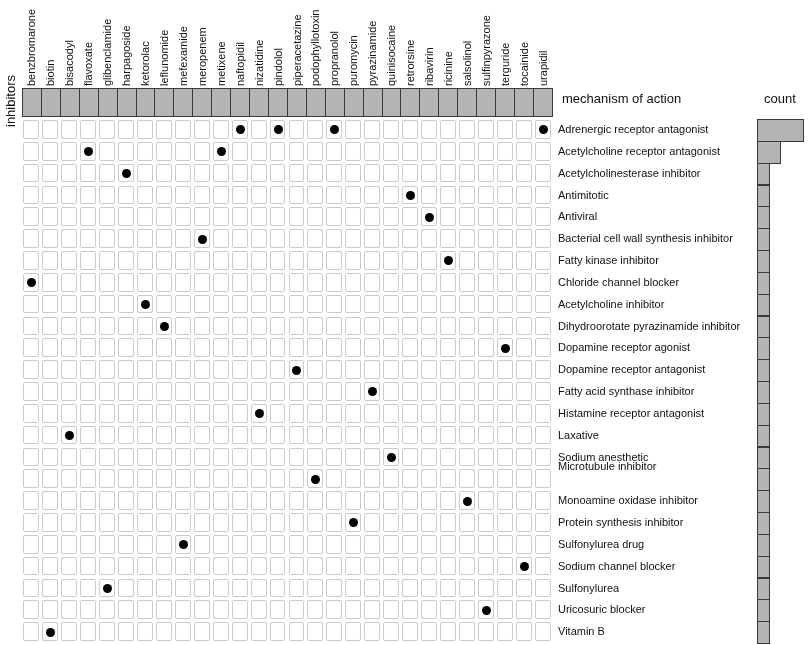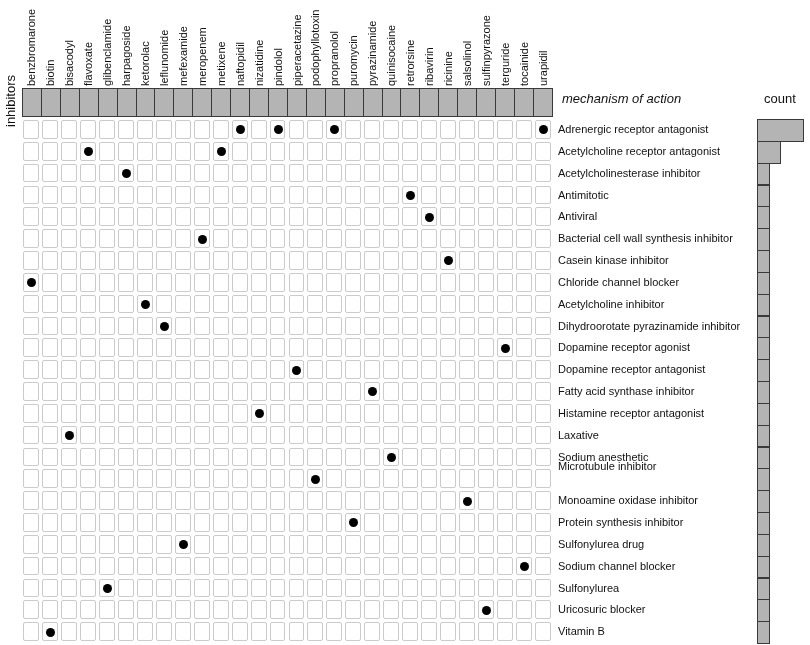--- a/index.html
+++ b/index.html
@@ -87,7 +87,6 @@
     font-size: 13px;
     color: #111111;
     white-space: nowrap;
-    font-style: italic;
   }
   
   #count-label {

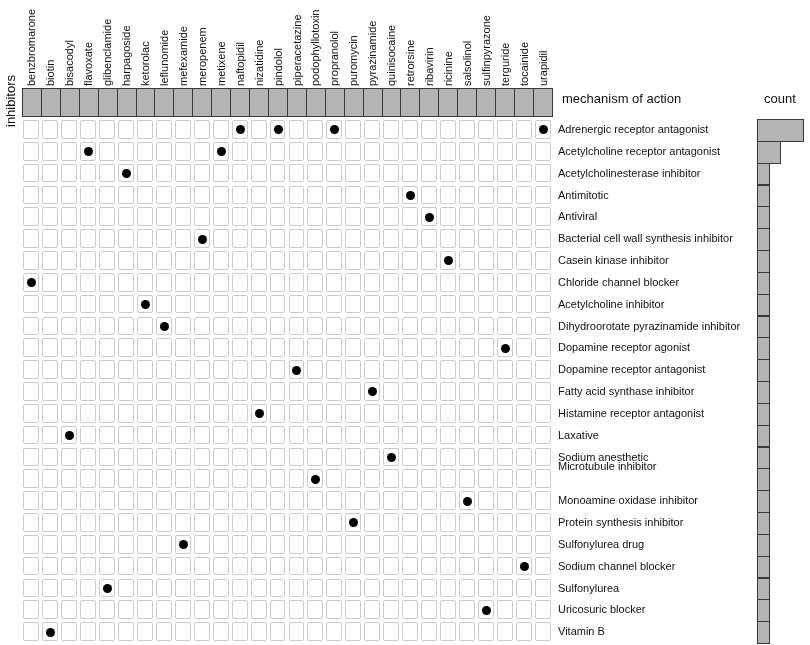--- a/index.html
+++ b/index.html
@@ -879,7 +879,7 @@
       <div class="row-label" style="top: 184.5px; height: 21.8333px; line-height: 21.8333px;">Antimitotic</div>
       <div class="row-label" style="top: 206.333px; height: 21.8333px; line-height: 21.8333px;">Antiviral</div>
       <div class="row-label" style="top: 228.167px; height: 21.8333px; line-height: 21.8333px;">Bacterial cell wall synthesis inhibitor</div>
-      <div class="row-label" style="top: 250px; height: 21.8333px; line-height: 21.8333px;">Casein kinase inhibitor</div>
+      <div class="row-label" style="top: 250px; height: 21.8333px; line-height: 21.8333px;">Fatty kinase inhibitor</div>
       <div class="row-label" style="top: 271.833px; height: 21.8333px; line-height: 21.8333px;">Chloride channel blocker</div>
       <div class="row-label" style="top: 293.667px; height: 21.8333px; line-height: 21.8333px;">Acetylcholine inhibitor</div>
       <div class="row-label" style="top: 315.5px; height: 21.8333px; line-height: 21.8333px;">Dihydroorotate pyrazinamide inhibitor</div>

